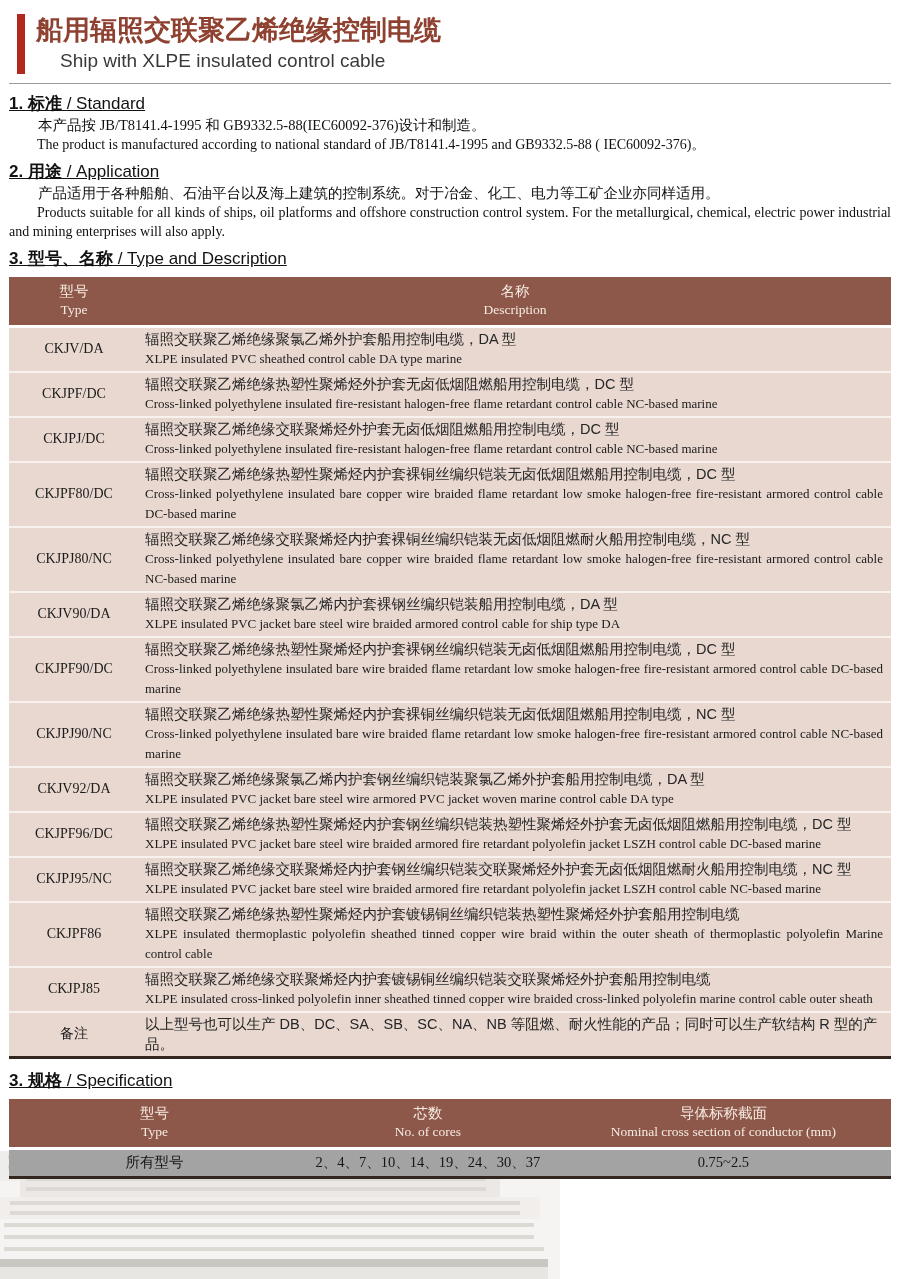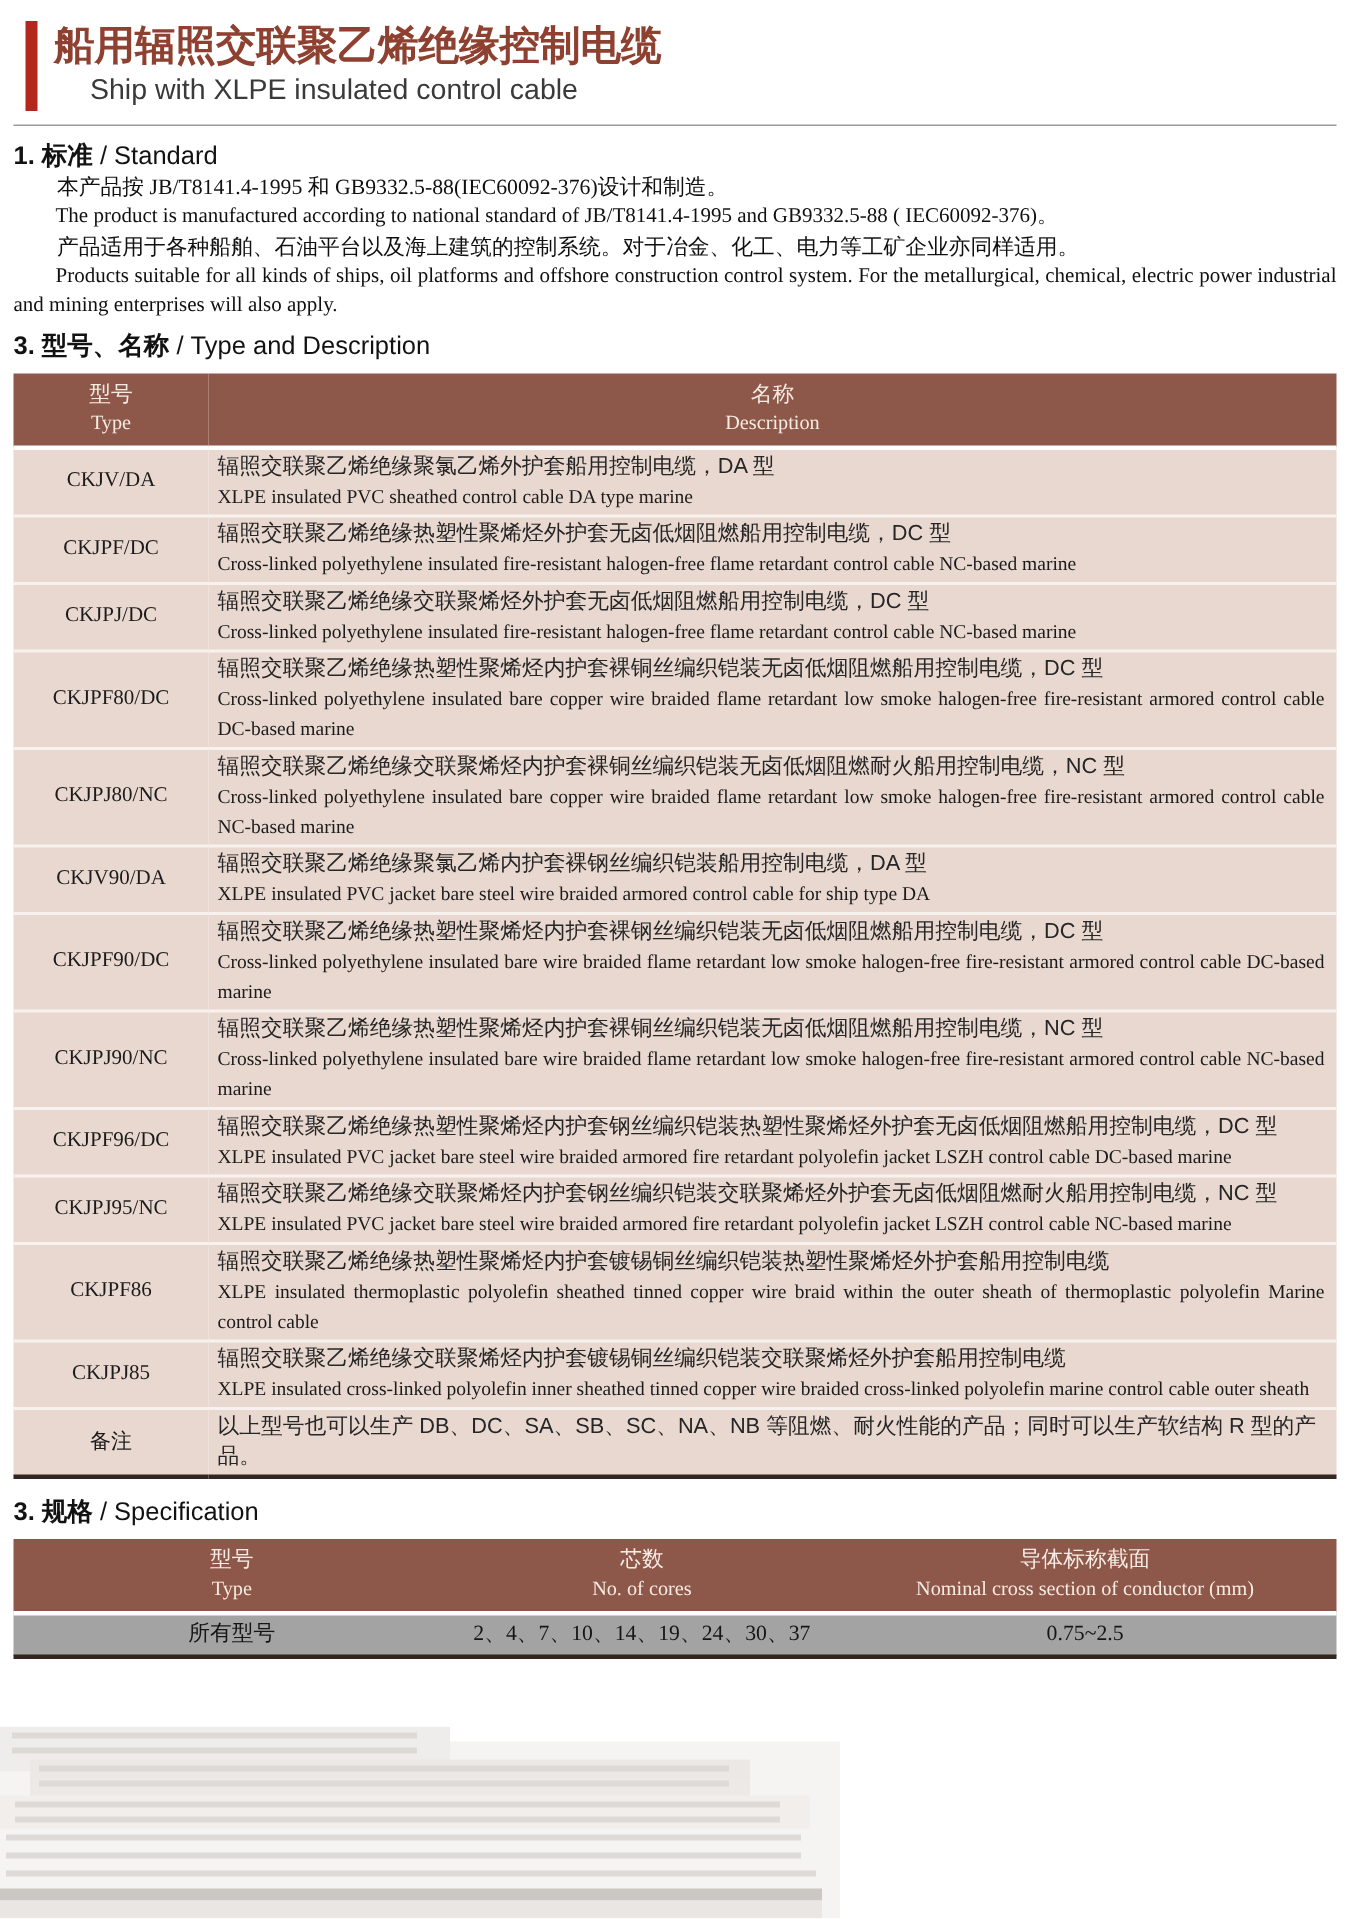--- a/index.html
+++ b/index.html
@@ -19,7 +19,7 @@
   .rule { border:0; border-top:1px solid #9b9b9b; margin:9px 0 8px 0; }
 
   
-  .sec-heading { font-family:"Liberation Sans", sans-serif; font-size:17px; line-height:23px; font-weight:700; color:#121212; margin-top:5px; }
+  .sec-heading { font-family:"Liberation Sans", sans-serif; font-size:17px; line-height:23px; font-weight:700; color:#121212; margin-top:5px;text-decoration:underline; }
   .sec-heading .en-part { font-weight:400; }
   .para-zh { font-size:14.5px; line-height:20px; text-indent:2em; color:#101010; }
   .para-en { font-family:"Liberation Serif", serif; font-size:14px; line-height:19.5px; text-indent:2em; text-align:justify; color:#101010; }

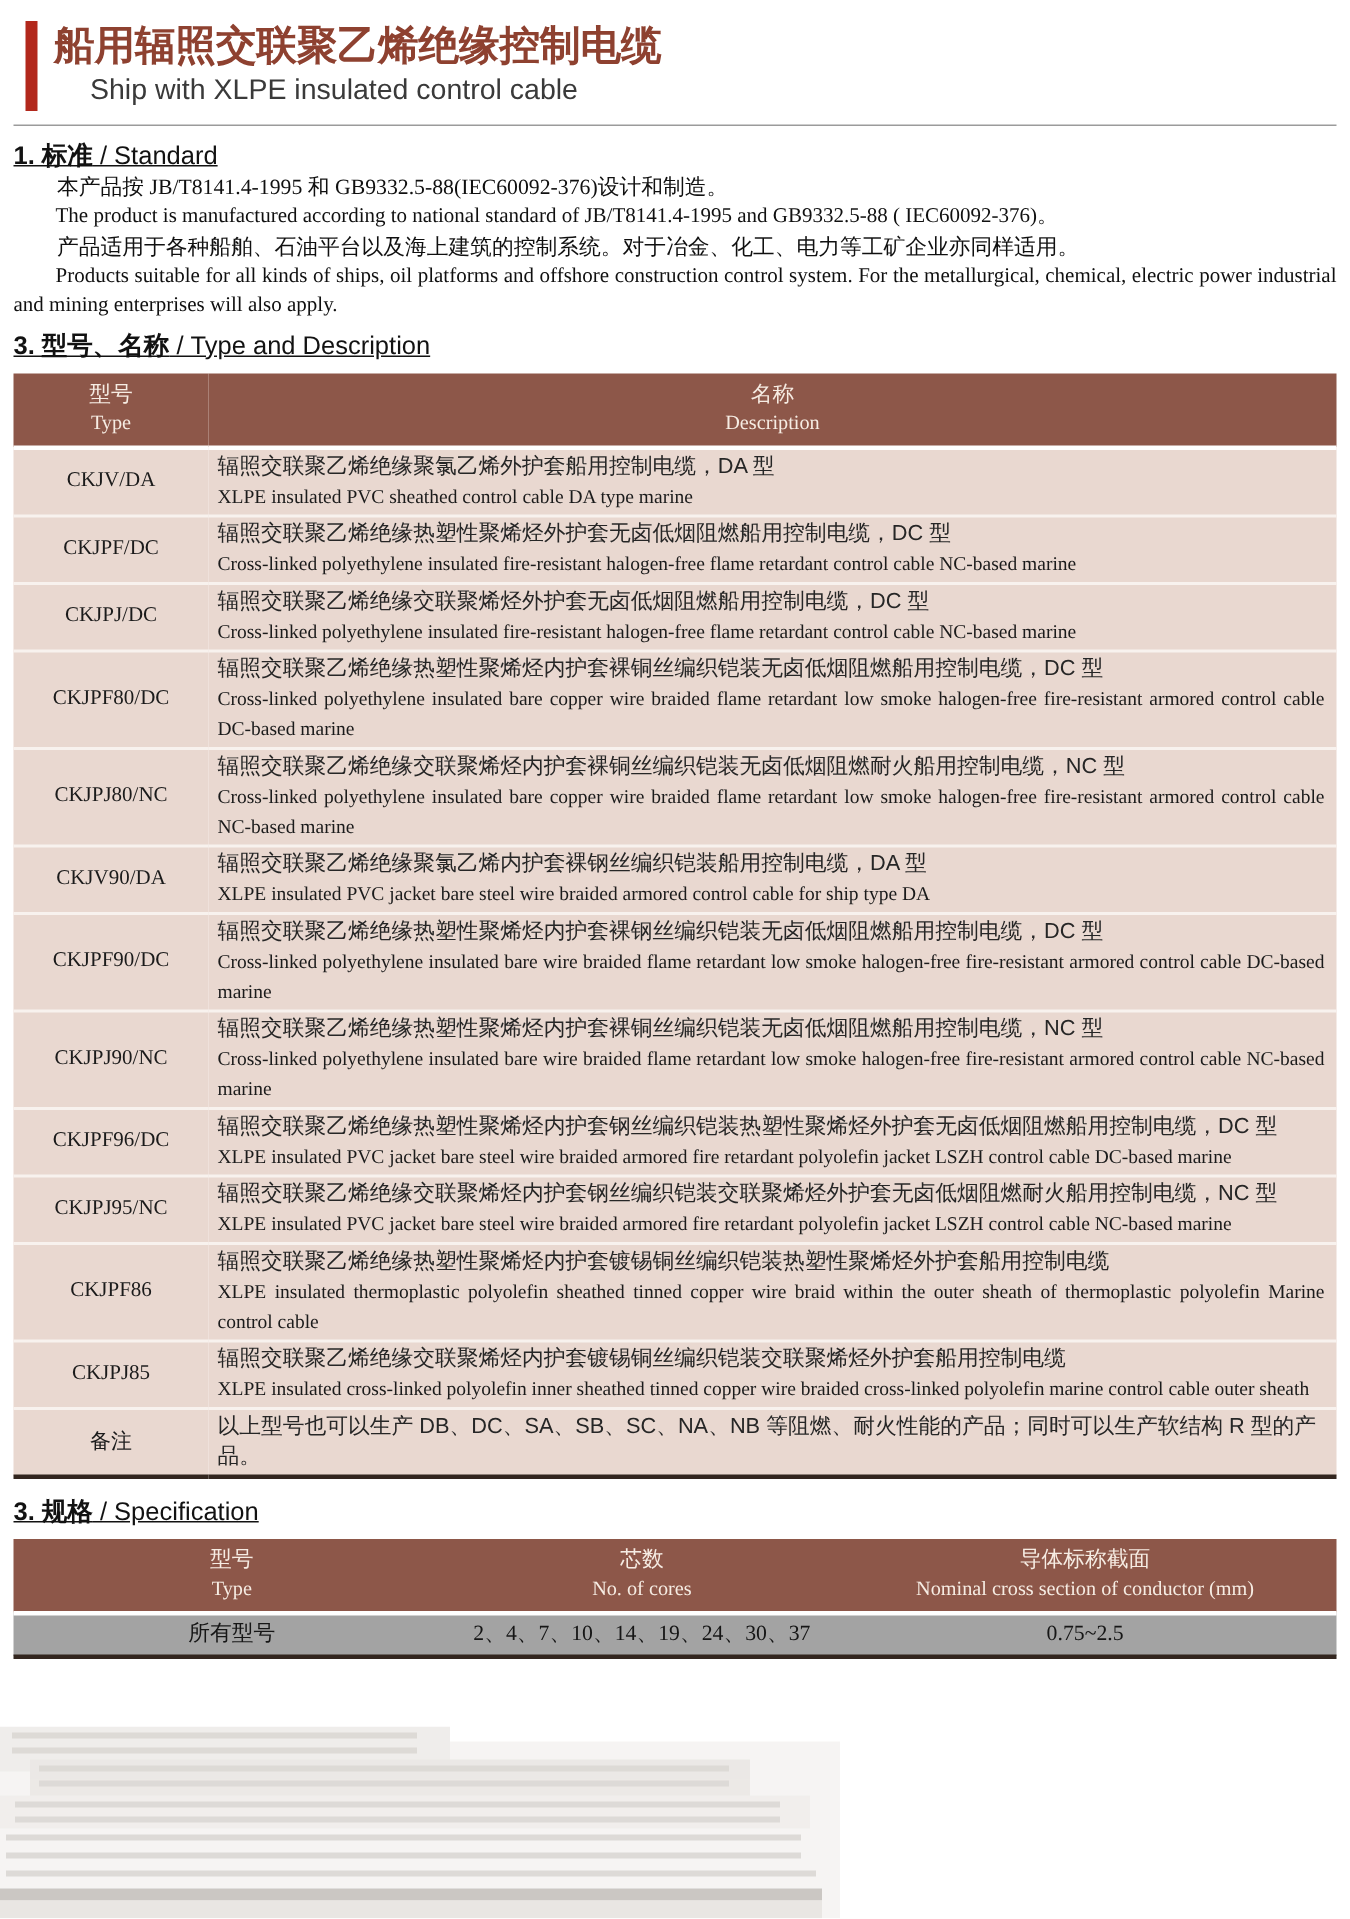--- a/index.html
+++ b/index.html
@@ -90,6 +90,7 @@
     <p class="para-zh">本产品按 JB/T8141.4-1995 和 GB9332.5-88(IEC60092-376)设计和制造。</p>
     <p class="para-en">The product is manufactured according to national standard of JB/T8141.4-1995 and GB9332.5-88 ( IEC60092-376)。</p>
 
+    <div class="sec-heading"><span>2. 用途</span><span class="en-part"> / Application</span></div>
     <p class="para-zh">产品适用于各种船舶、石油平台以及海上建筑的控制系统。对于冶金、化工、电力等工矿企业亦同样适用。</p>
     <p class="para-en">Products suitable for all kinds of ships, oil platforms and offshore construction control system. For the metallurgical, chemical, electric power industrial and mining enterprises will also apply.</p>
 

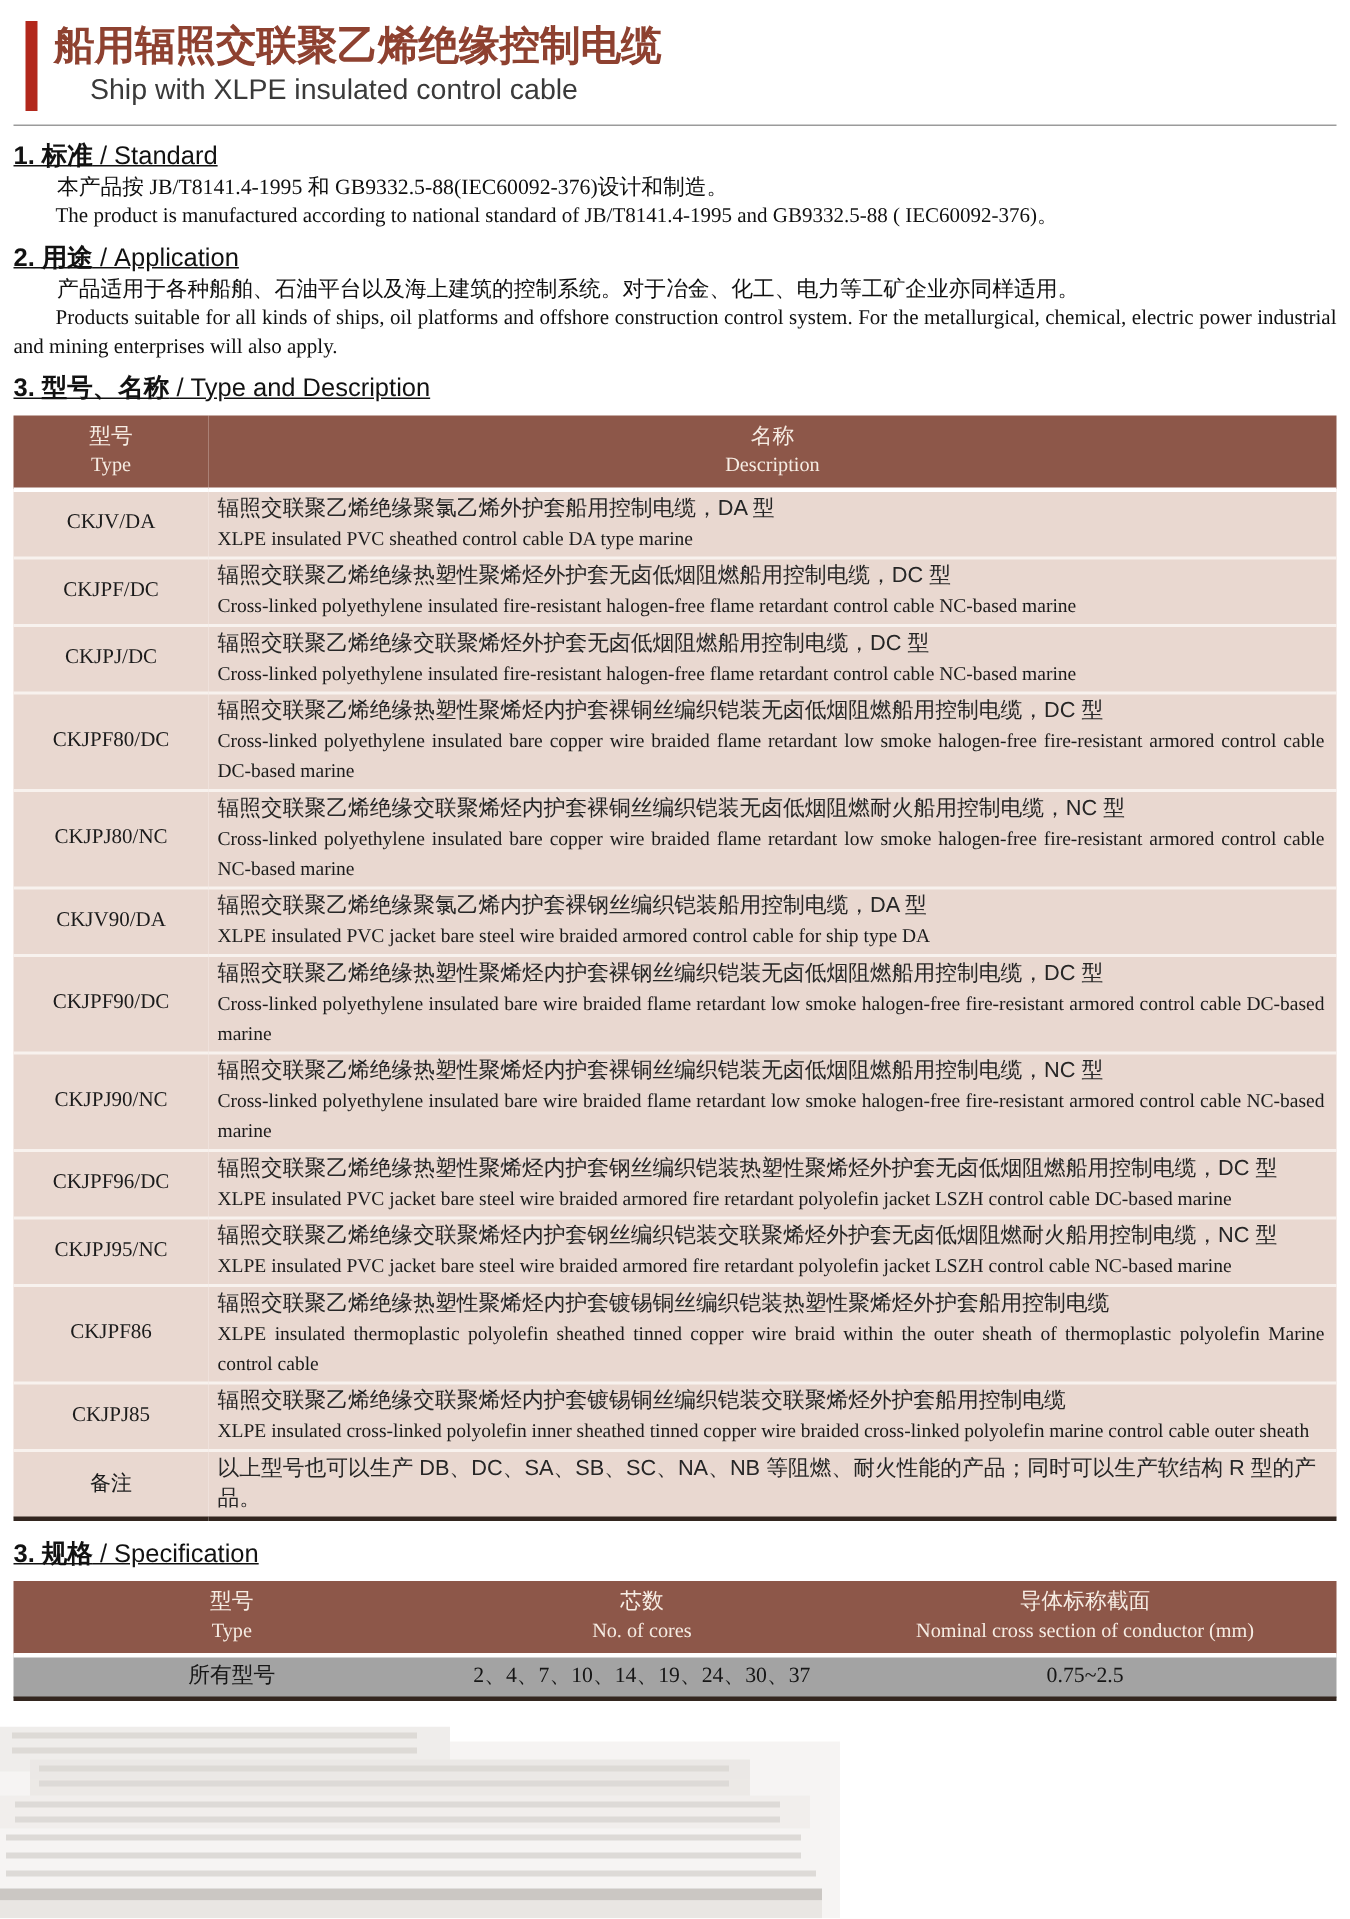--- a/index.html
+++ b/index.html
@@ -171,6 +171,13 @@
         </td>
       </tr>
           <tr>
+        <td class="type-cell">CKJV92/DA</td>
+        <td class="desc-cell">
+          <div class="desc-zh">辐照交联聚乙烯绝缘聚氯乙烯内护套钢丝编织铠装聚氯乙烯外护套船用控制电缆，DA 型</div>
+          <div class="desc-en">XLPE insulated PVC jacket bare steel wire armored PVC jacket woven marine control cable DA type</div>
+        </td>
+      </tr>
+          <tr>
         <td class="type-cell">CKJPF96/DC</td>
         <td class="desc-cell">
           <div class="desc-zh">辐照交联聚乙烯绝缘热塑性聚烯烃内护套钢丝编织铠装热塑性聚烯烃外护套无卤低烟阻燃船用控制电缆，DC 型</div>

